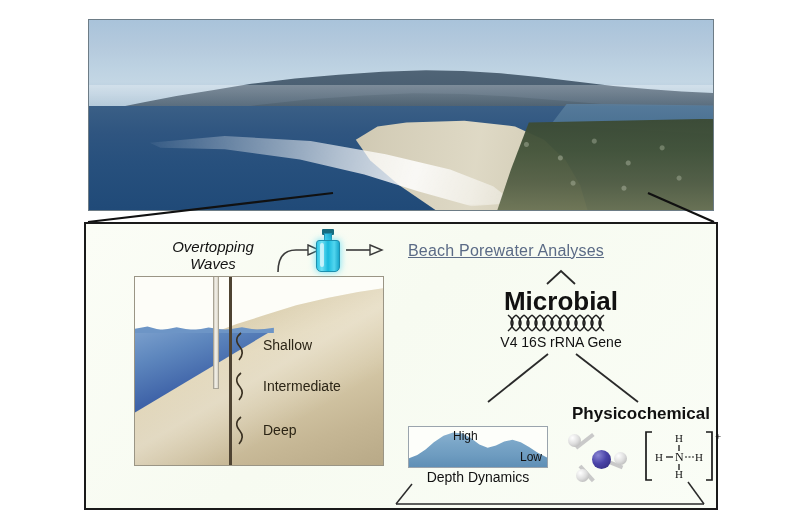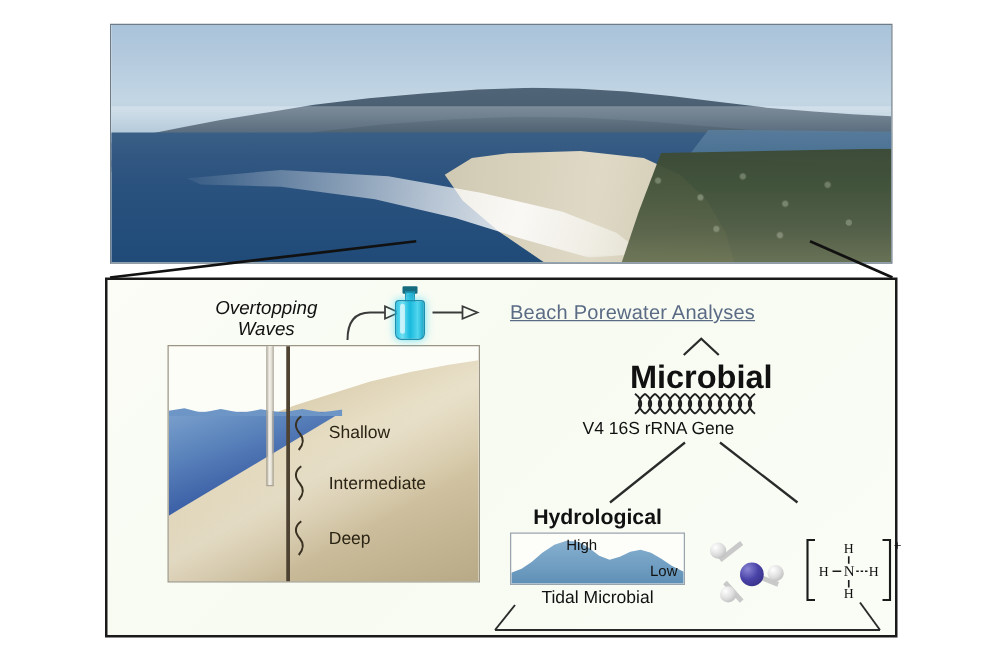--- a/index.html
+++ b/index.html
@@ -266,7 +266,7 @@
     position: absolute;
     left: 380px; top: 110px;
     width: 190px;
-    text-align: left;
+    text-align: center;
     font-size: 14px; color: #111;
   }
 

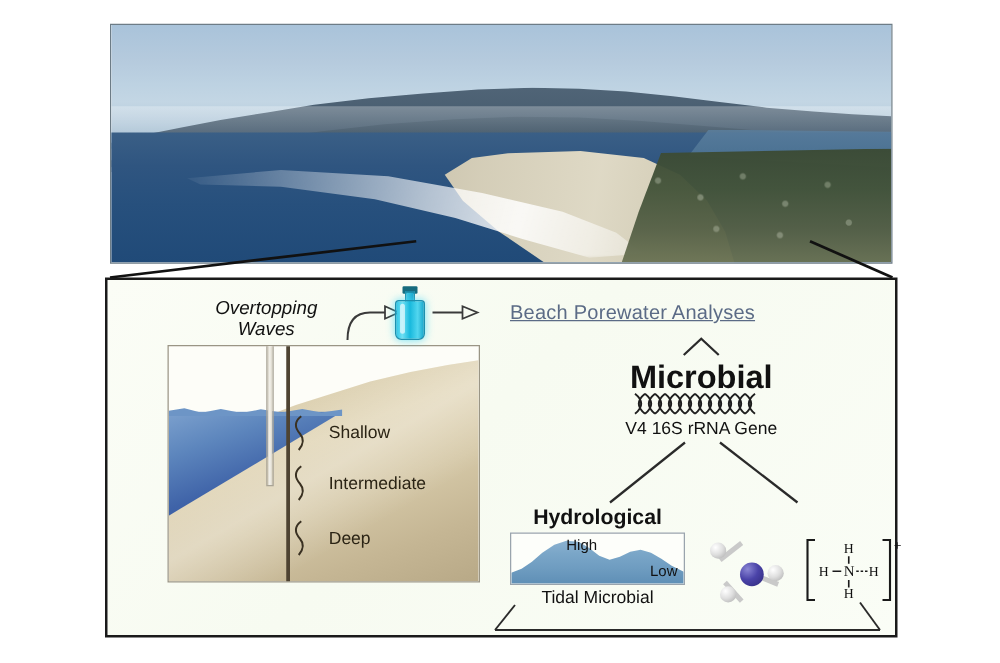--- a/index.html
+++ b/index.html
@@ -470,7 +470,6 @@
       <line x1="160" y1="2" x2="222" y2="50" stroke="#2a2a2a" stroke-width="1.8"></line>
     </svg>
 
-    <div id="hydrological-title">Hydrological</div>
 
     <div id="tidal-chart">
       <div class="tidal-fill"></div>

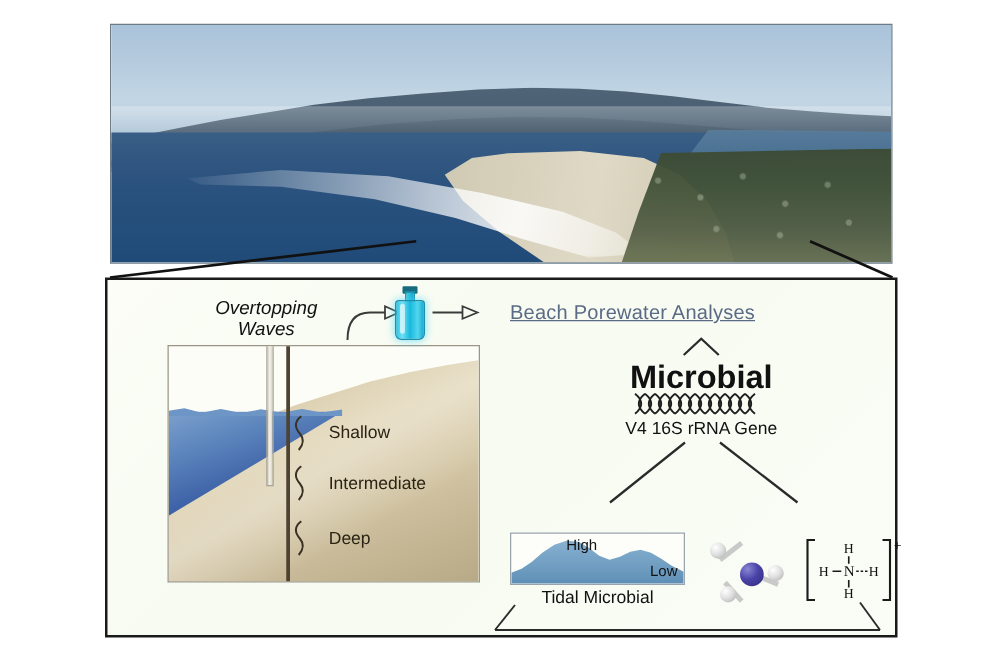--- a/index.html
+++ b/index.html
@@ -479,6 +479,7 @@
 
     <div id="tidal-caption">Tidal Microbial</div>
 
+    <div id="physicochemical-title">Physicochemical</div>
 
     <div id="molecule-group">
 

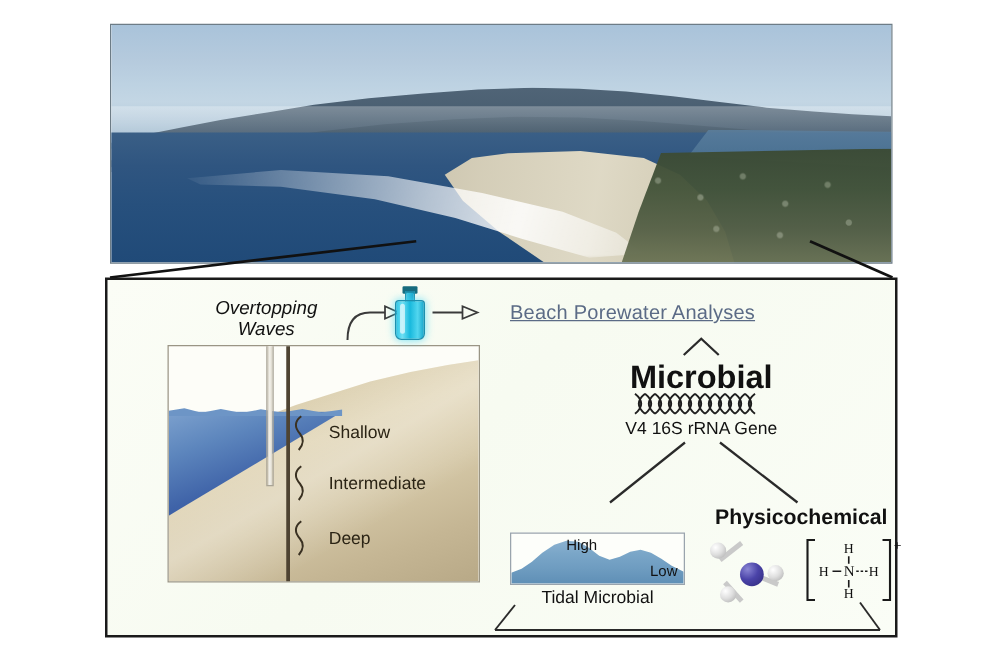--- a/index.html
+++ b/index.html
@@ -477,7 +477,7 @@
       <div class="tidal-low">Low</div>
     </div>
 
-    <div id="tidal-caption">Tidal Microbial</div>
+    <div id="tidal-caption">Depth Dynamics</div>
 
     <div id="physicochemical-title">Physicochemical</div>
 

